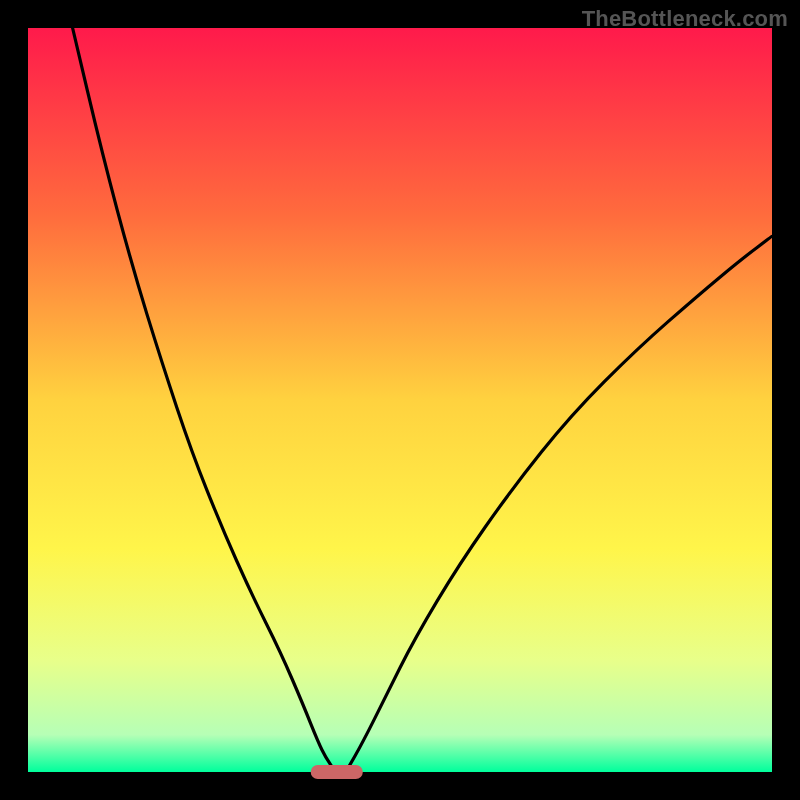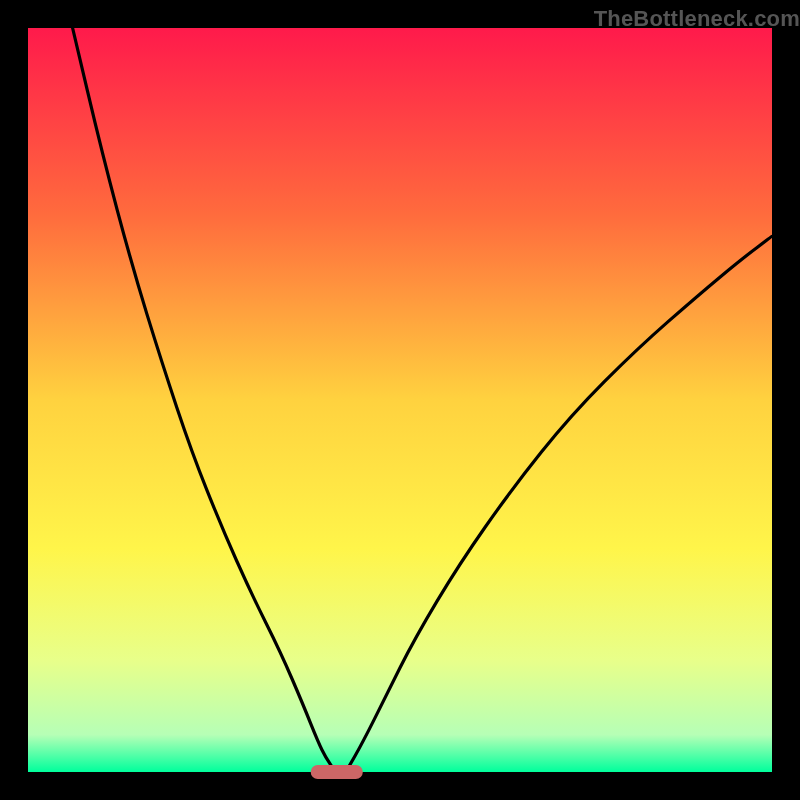--- a/index.html
+++ b/index.html
@@ -21,7 +21,7 @@
   .watermark {
     position: absolute;
     top: 6px;
-    right: 0;
+    right: 12px;
     font-family: Arial, Helvetica, sans-serif;
     font-size: 22px;
     font-weight: bold;

